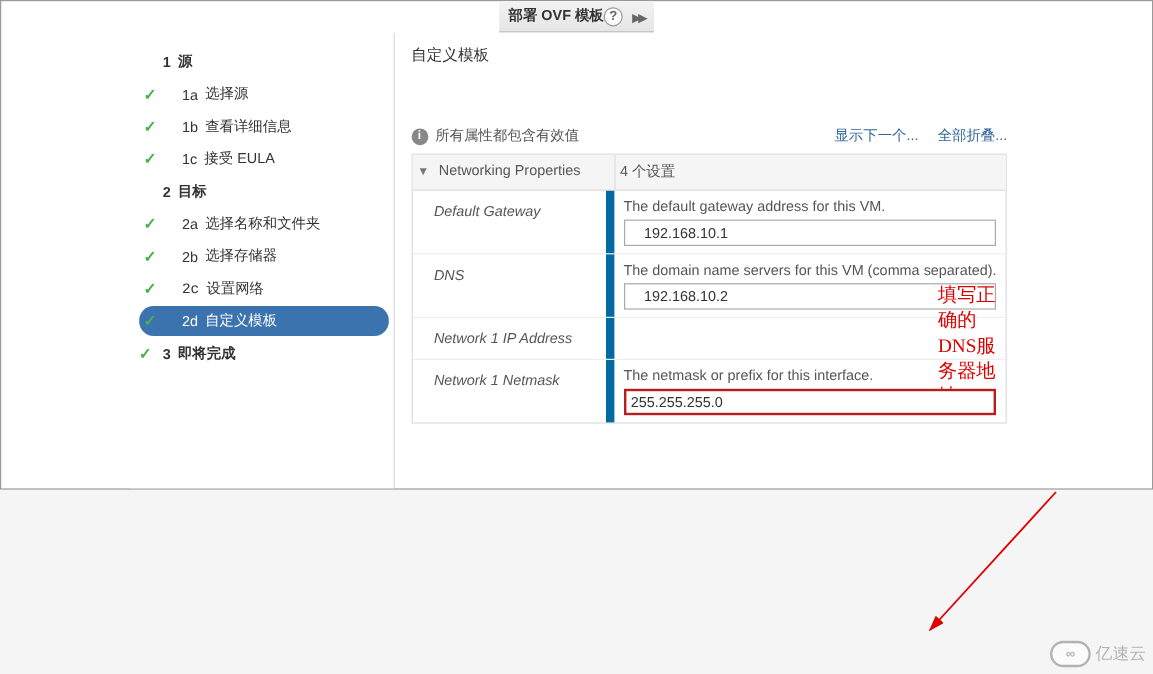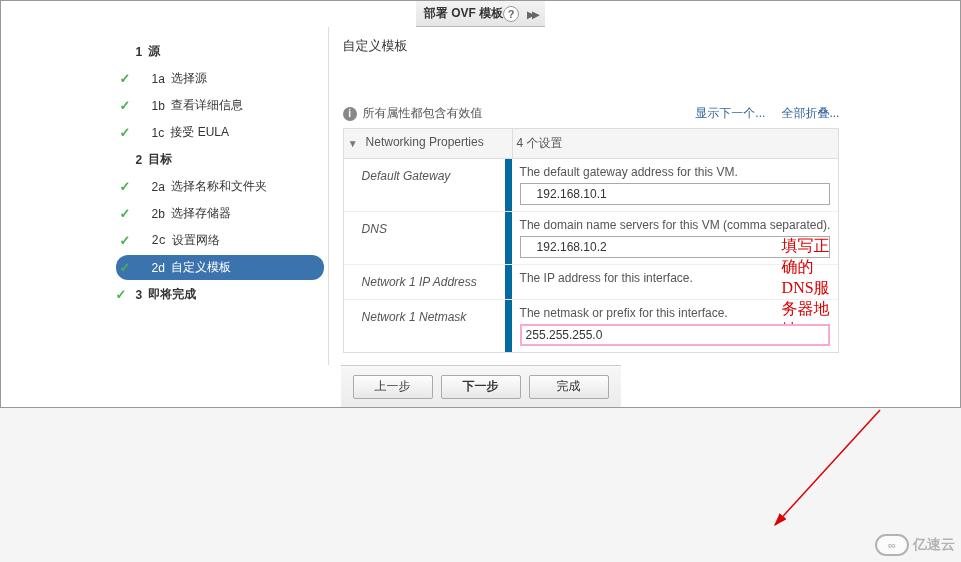--- a/index.html
+++ b/index.html
@@ -298,7 +298,6 @@
         <div class="grid-row">
           <div class="label-cell">Network 1 IP Address</div>
           <div class="value-cell">
-            <div class="desc">The IP address for this interface.</div>
           </div>
         </div>
 

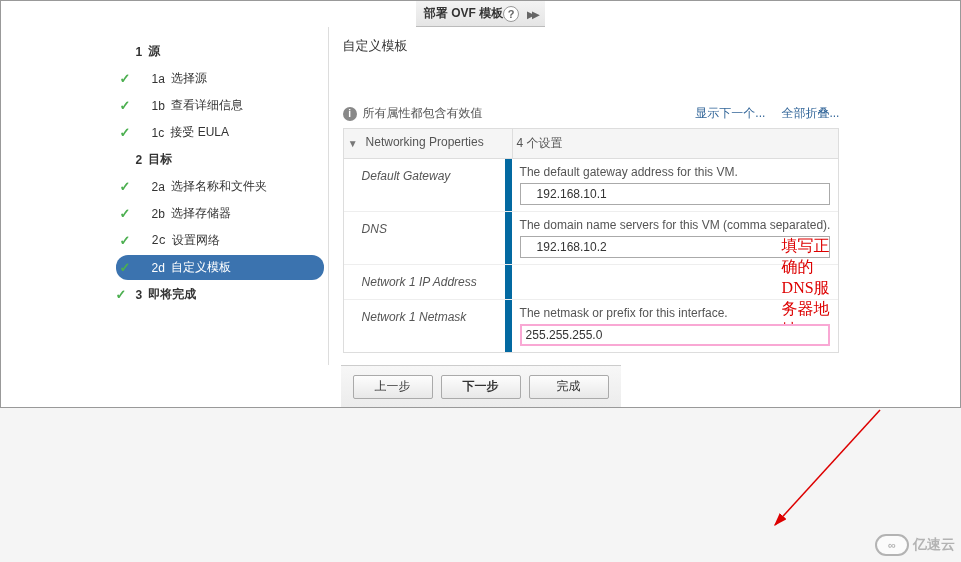--- a/index.html
+++ b/index.html
@@ -136,7 +136,7 @@
     color:#333;
   }
   .value-cell input.focused {
-    border:2px solid #f9a8d4;
+    border:2px solid #b91c1c;
     padding:2px 4px;
   }
   .annot {

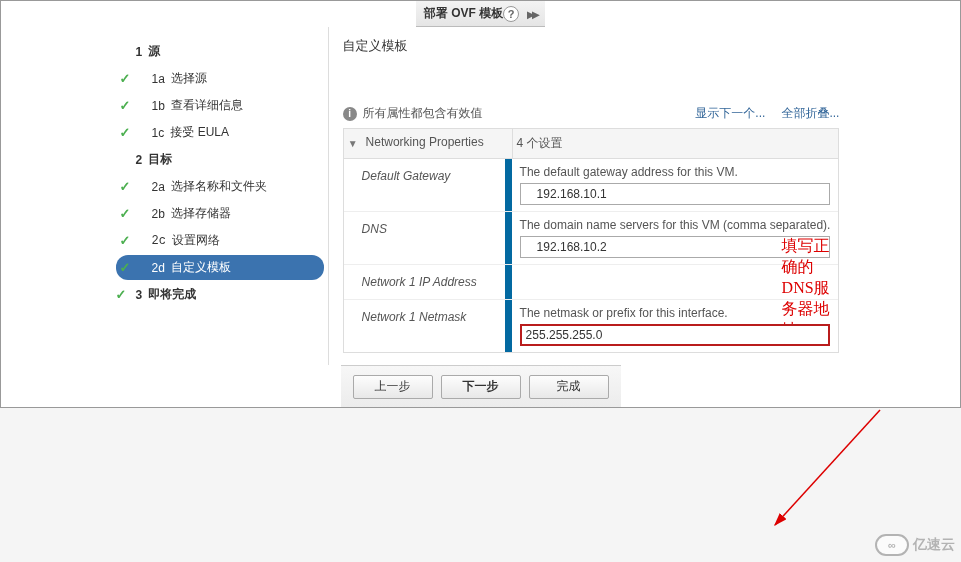--- a/index.html
+++ b/index.html
@@ -312,11 +312,6 @@
       </div>
     </div>
   </div>
-  <div class="footer">
-    <button>上一步</button>
-    <button class="primary">下一步</button>
-    <button>完成</button>
-  </div>
 </div>
 
 <svg class="arrow-svg" style="left:760px; top:400px;" width="130" height="140">

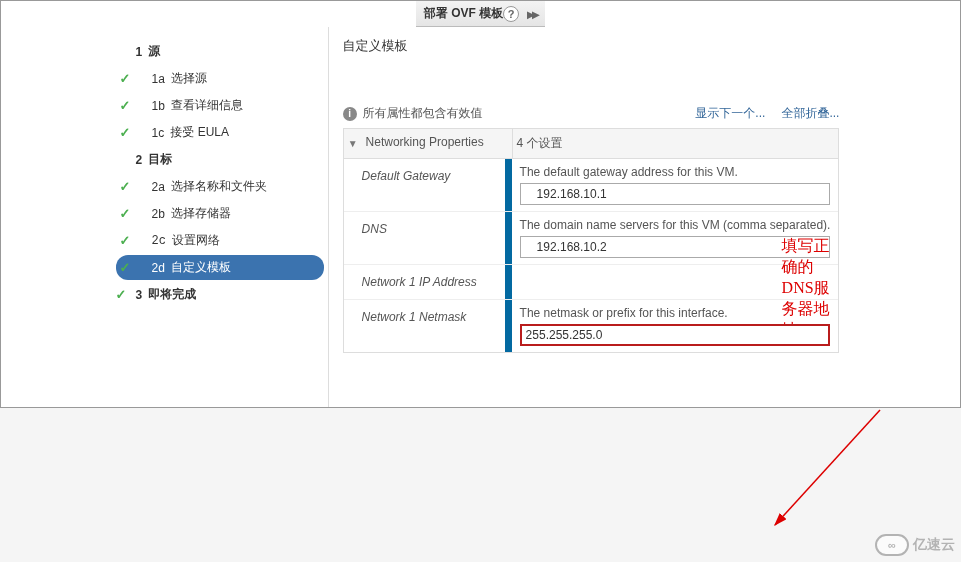--- a/index.html
+++ b/index.html
@@ -190,7 +190,7 @@
     background:#fff;
   }
   .watermark .wm-text {
-    color:#888;font-size:14px;font-weight:bold;
+    color:#888;font-size:14px;font-weight:normal;
   }
 </style>
 </head>

